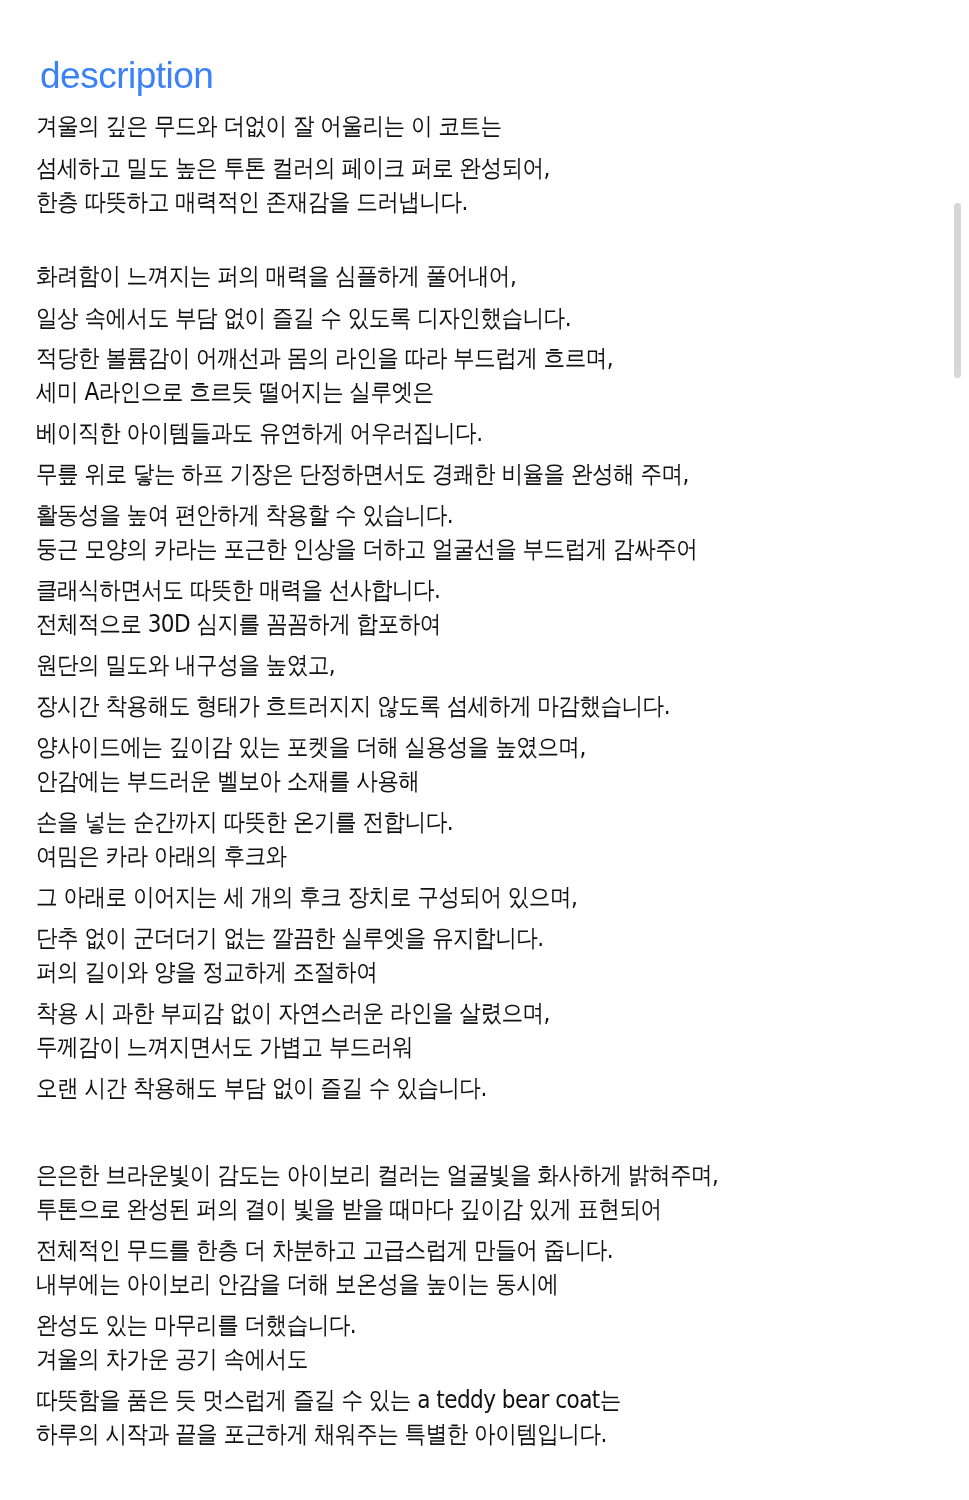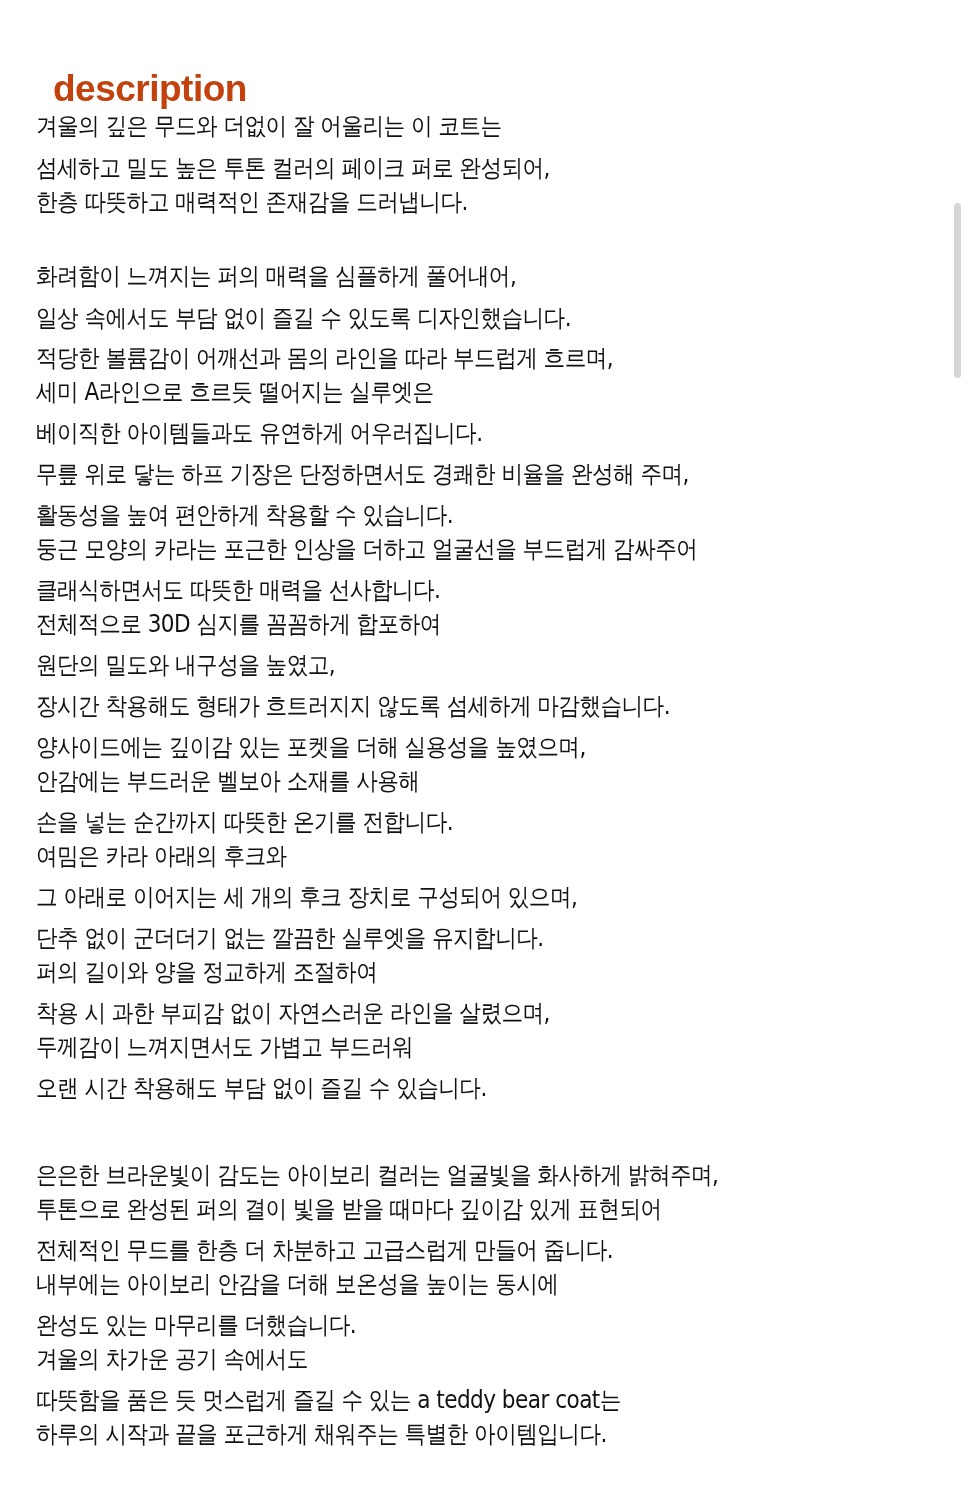--- a/index.html
+++ b/index.html
@@ -29,9 +29,9 @@
       font-size: 37px;
       line-height: 44px;
       letter-spacing: -0.5px;
-      color: #c2410c;
-      margin: 17px;
-      font-weight: bold;
+      color: #3b82f6;
+      margin: 4px;
+      font-weight: normal;
     }
     .line {
       position: absolute;

